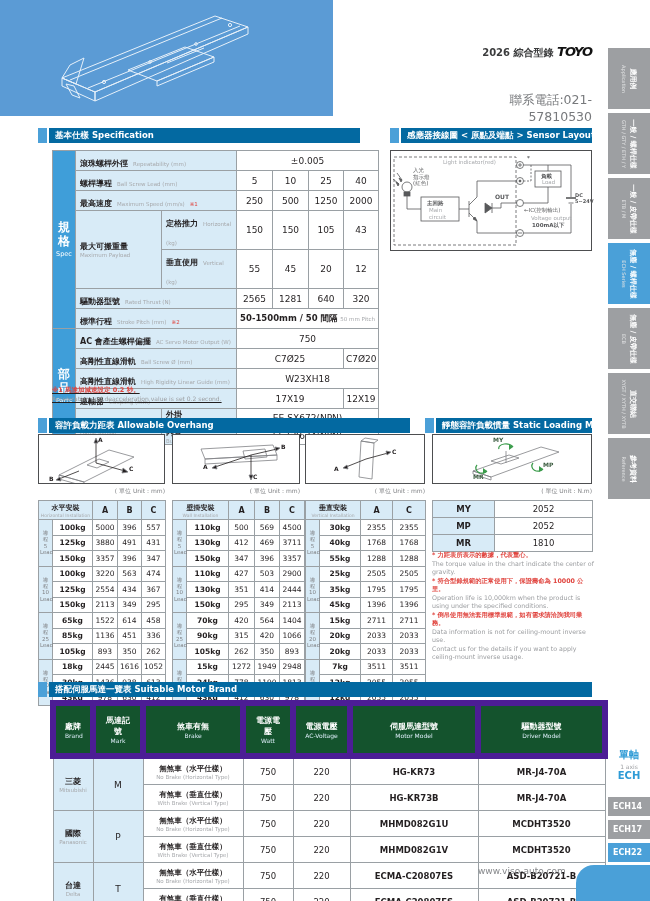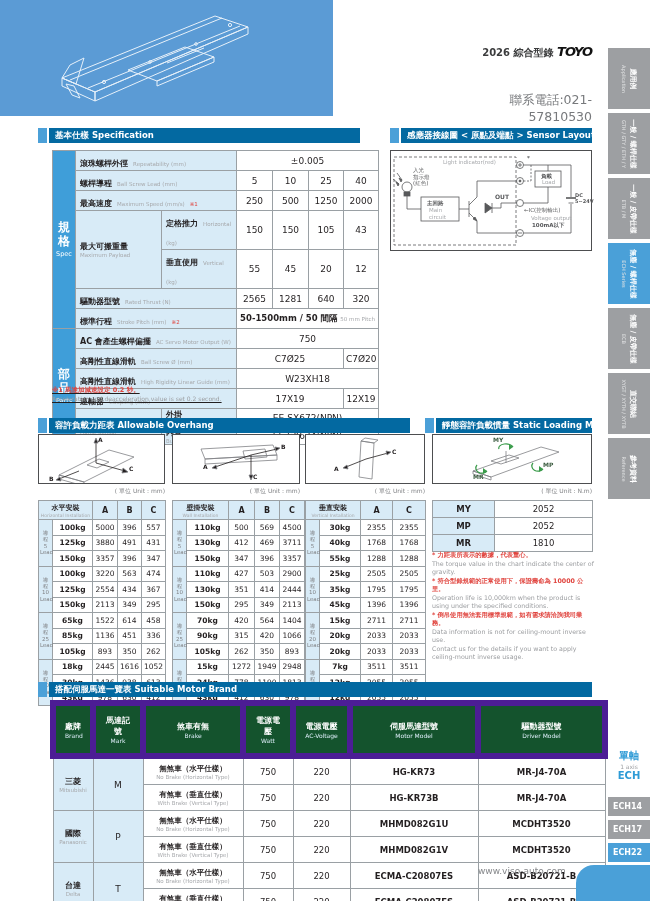--- a/index.html
+++ b/index.html
@@ -19,7 +19,7 @@
   .side-tab .zh{font-size:7px;font-weight:bold;color:#fff;}
   .side-tab .en{font-size:5px;color:#e3e4e5;}
   .ech-nav{position:absolute;right:0;top:750px;width:42px;text-align:center;line-height:1.25;}
-  .ech-nav .zh{font-size:10px;font-weight:bold;color:#2e9bd6;}
+  .ech-nav .zh{font-size:10px;font-weight:bold;color:#2e9bd6;font-family:Liberation Mono, monospace;}
   .ech-nav .en{font-size:6px;color:#9d9fa2;}
   .ech-nav .code{font-size:10px;font-weight:bold;color:#2e9bd6;}
   .ech-tab{position:absolute;right:0;width:42px;height:19px;background:#9d9fa2;color:#fff;

